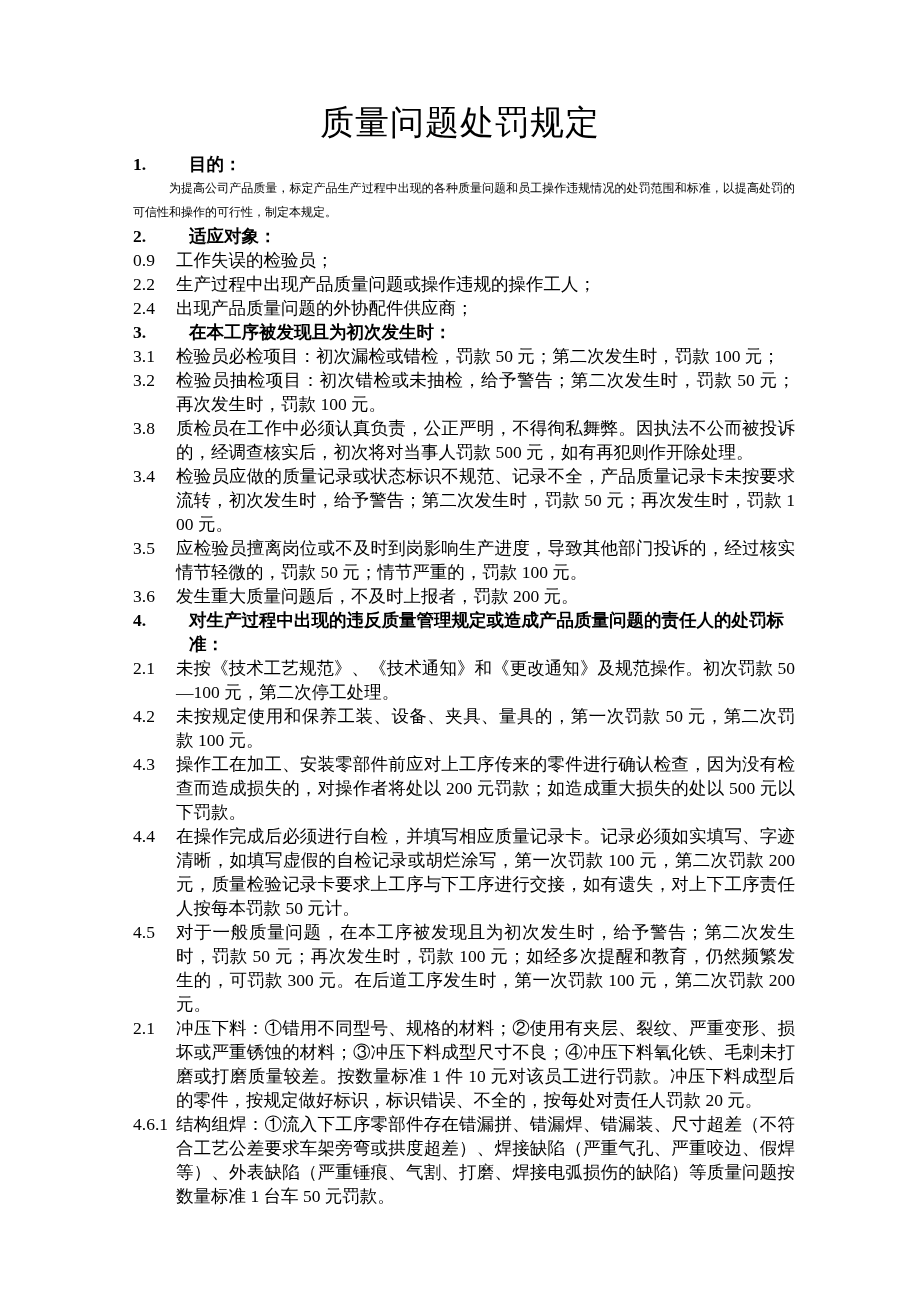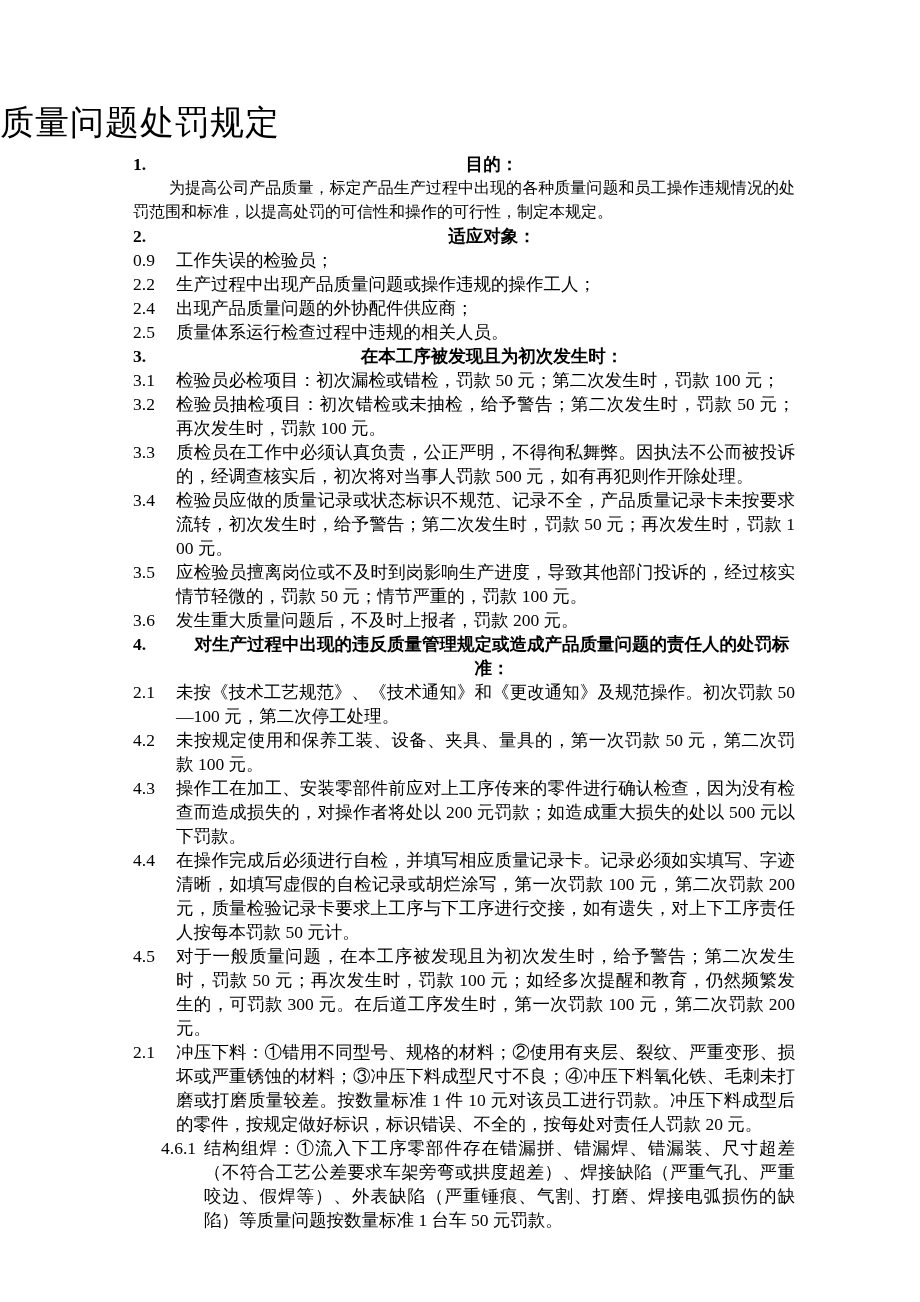--- a/index.html
+++ b/index.html
@@ -23,7 +23,7 @@
     overflow: hidden;
   }
   .doc-title {
-    text-align: left;
+    text-align: center;
     font-size: 34px;
     line-height: 46px;
     font-weight: normal;

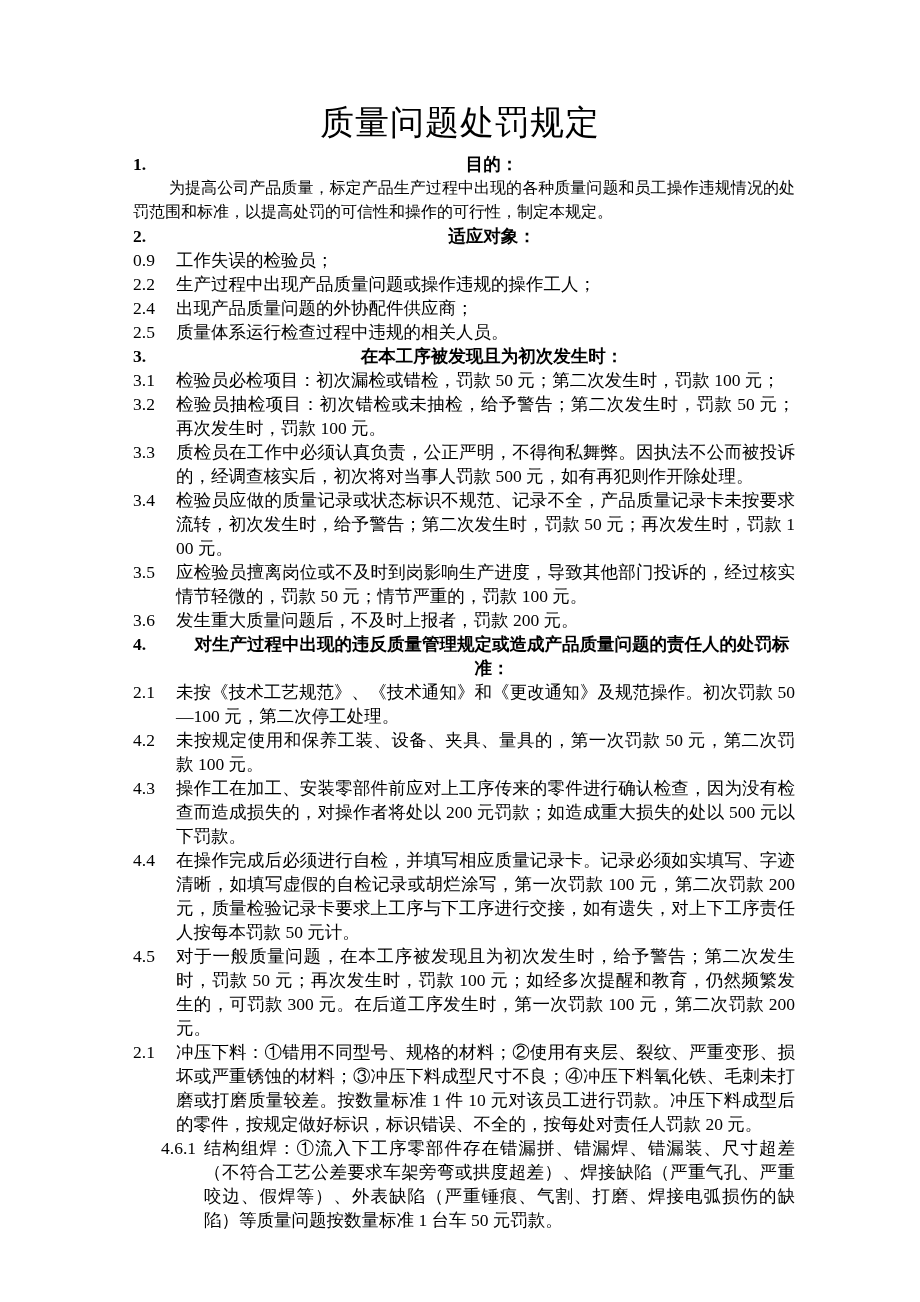--- a/index.html
+++ b/index.html
@@ -66,7 +66,7 @@
     width: 56px;
   }
   .clause.heading .txt {
-    text-align: center;
+    text-align: left;
   }
   
   .clause.num-wide .num {

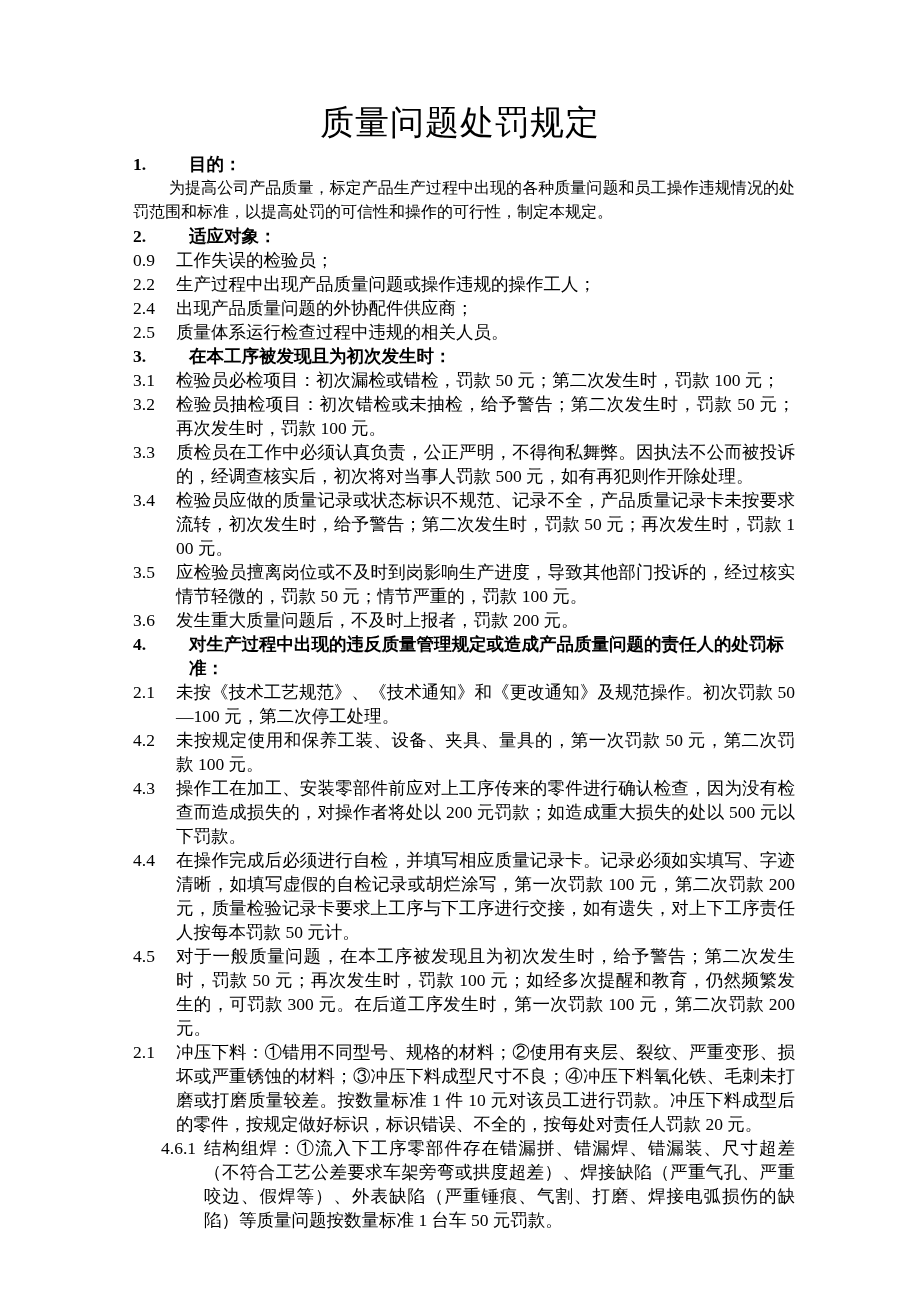--- a/index.html
+++ b/index.html
@@ -75,7 +75,7 @@
   }
   
   .para {
-    font-size: 16px;
+    font-size: 12px;
     line-height: 24px;
     text-align: justify;
     text-justify: inter-ideograph;

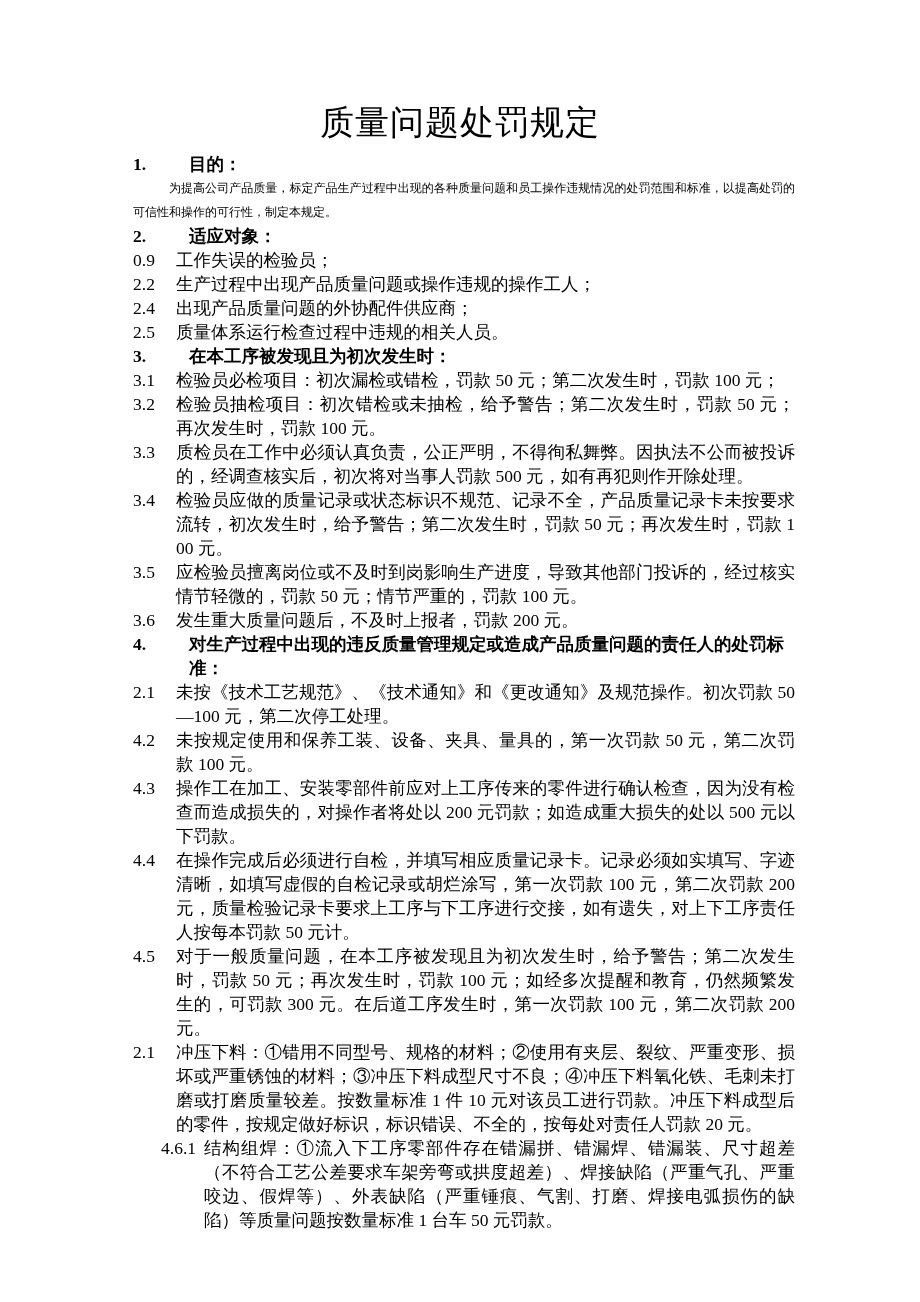--- a/index.html
+++ b/index.html
@@ -117,10 +117,6 @@
       <span class="num">2.4</span>
       <span class="txt">出现产品质量问题的外协配件供应商；</span>
     </div>
-    <div class="clause">
-      <span class="num">2.5</span>
-      <span class="txt">质量体系运行检查过程中违规的相关人员。</span>
-    </div>
 
     <div class="clause heading">
       <span class="num">3.</span>

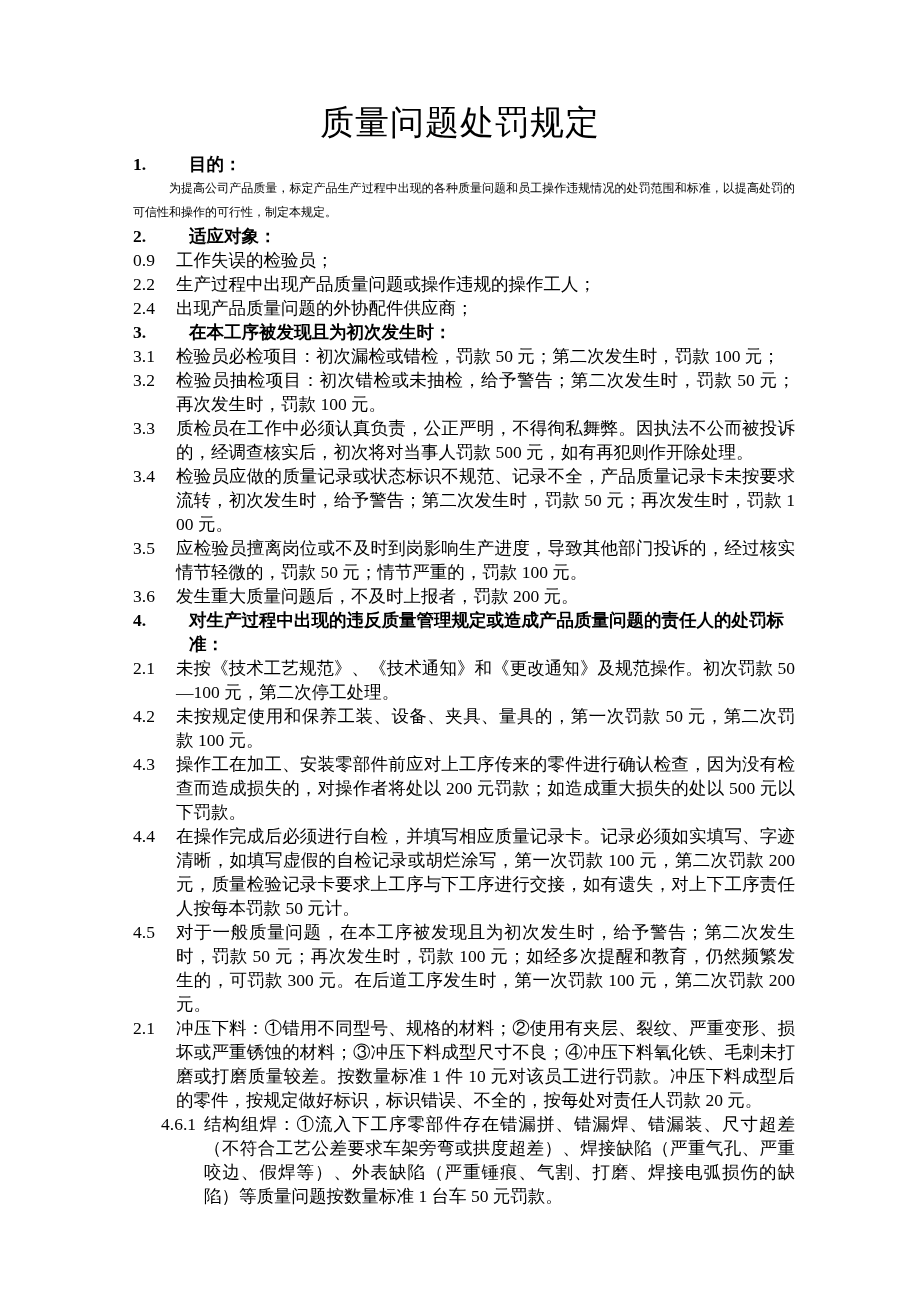--- a/index.html
+++ b/index.html
@@ -131,7 +131,7 @@
       <span class="txt">检验员抽检项目：初次错检或未抽检，给予警告；第二次发生时，罚款 50 元；再次发生时，罚款 100 元。</span>
     </div>
     <div class="clause">
-      <span class="num">3.3</span>
+      <span class="num">3.8</span>
       <span class="txt">质检员在工作中必须认真负责，公正严明，不得徇私舞弊。因执法不公而被投诉的，经调查核实后，初次将对当事人罚款 500 元，如有再犯则作开除处理。</span>
     </div>
     <div class="clause">

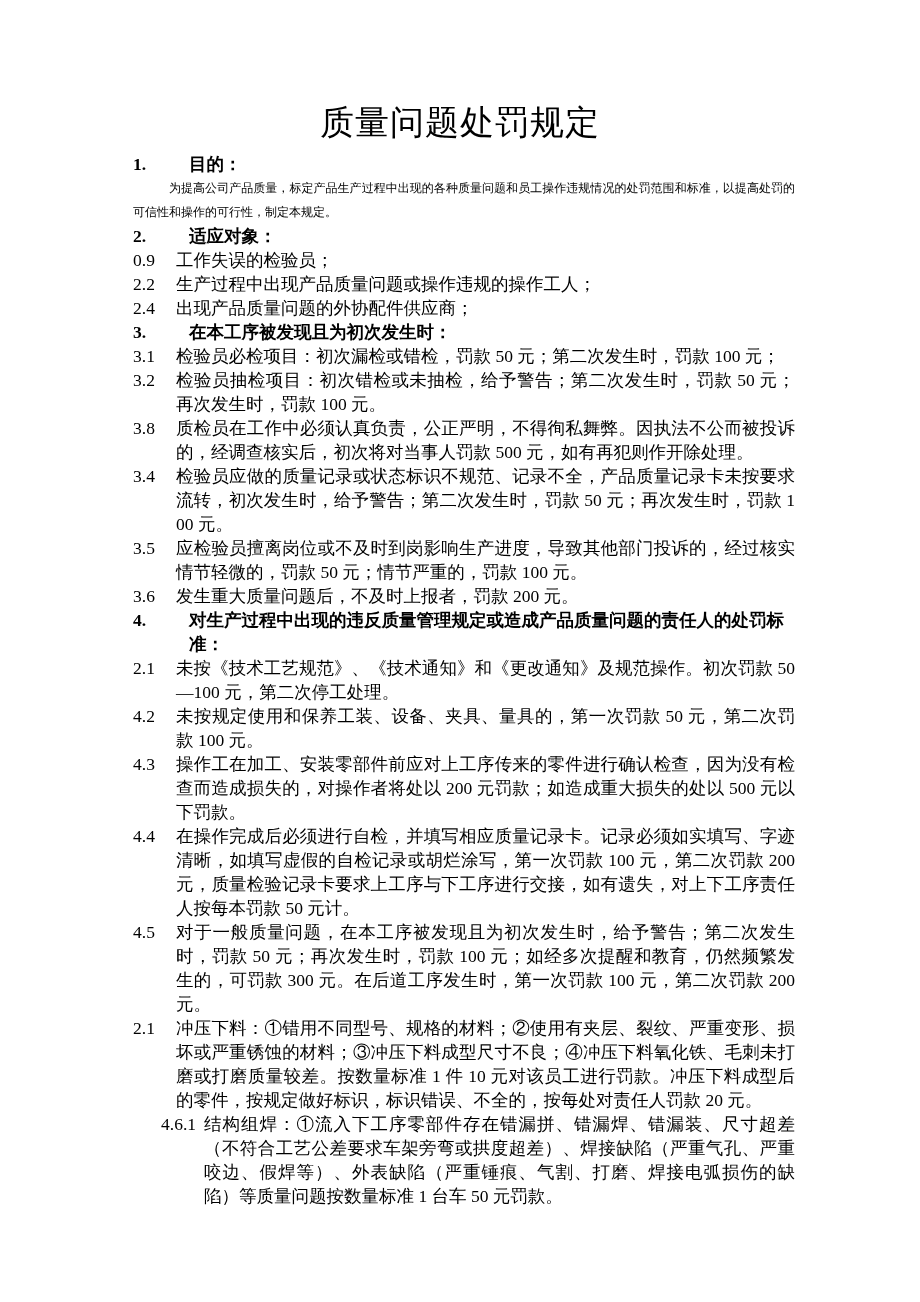--- a/index.html
+++ b/index.html
@@ -71,7 +71,6 @@
   
   .clause.num-wide .num {
     width: 43px;
-    margin-left: 28px;
   }
   
   .para {

